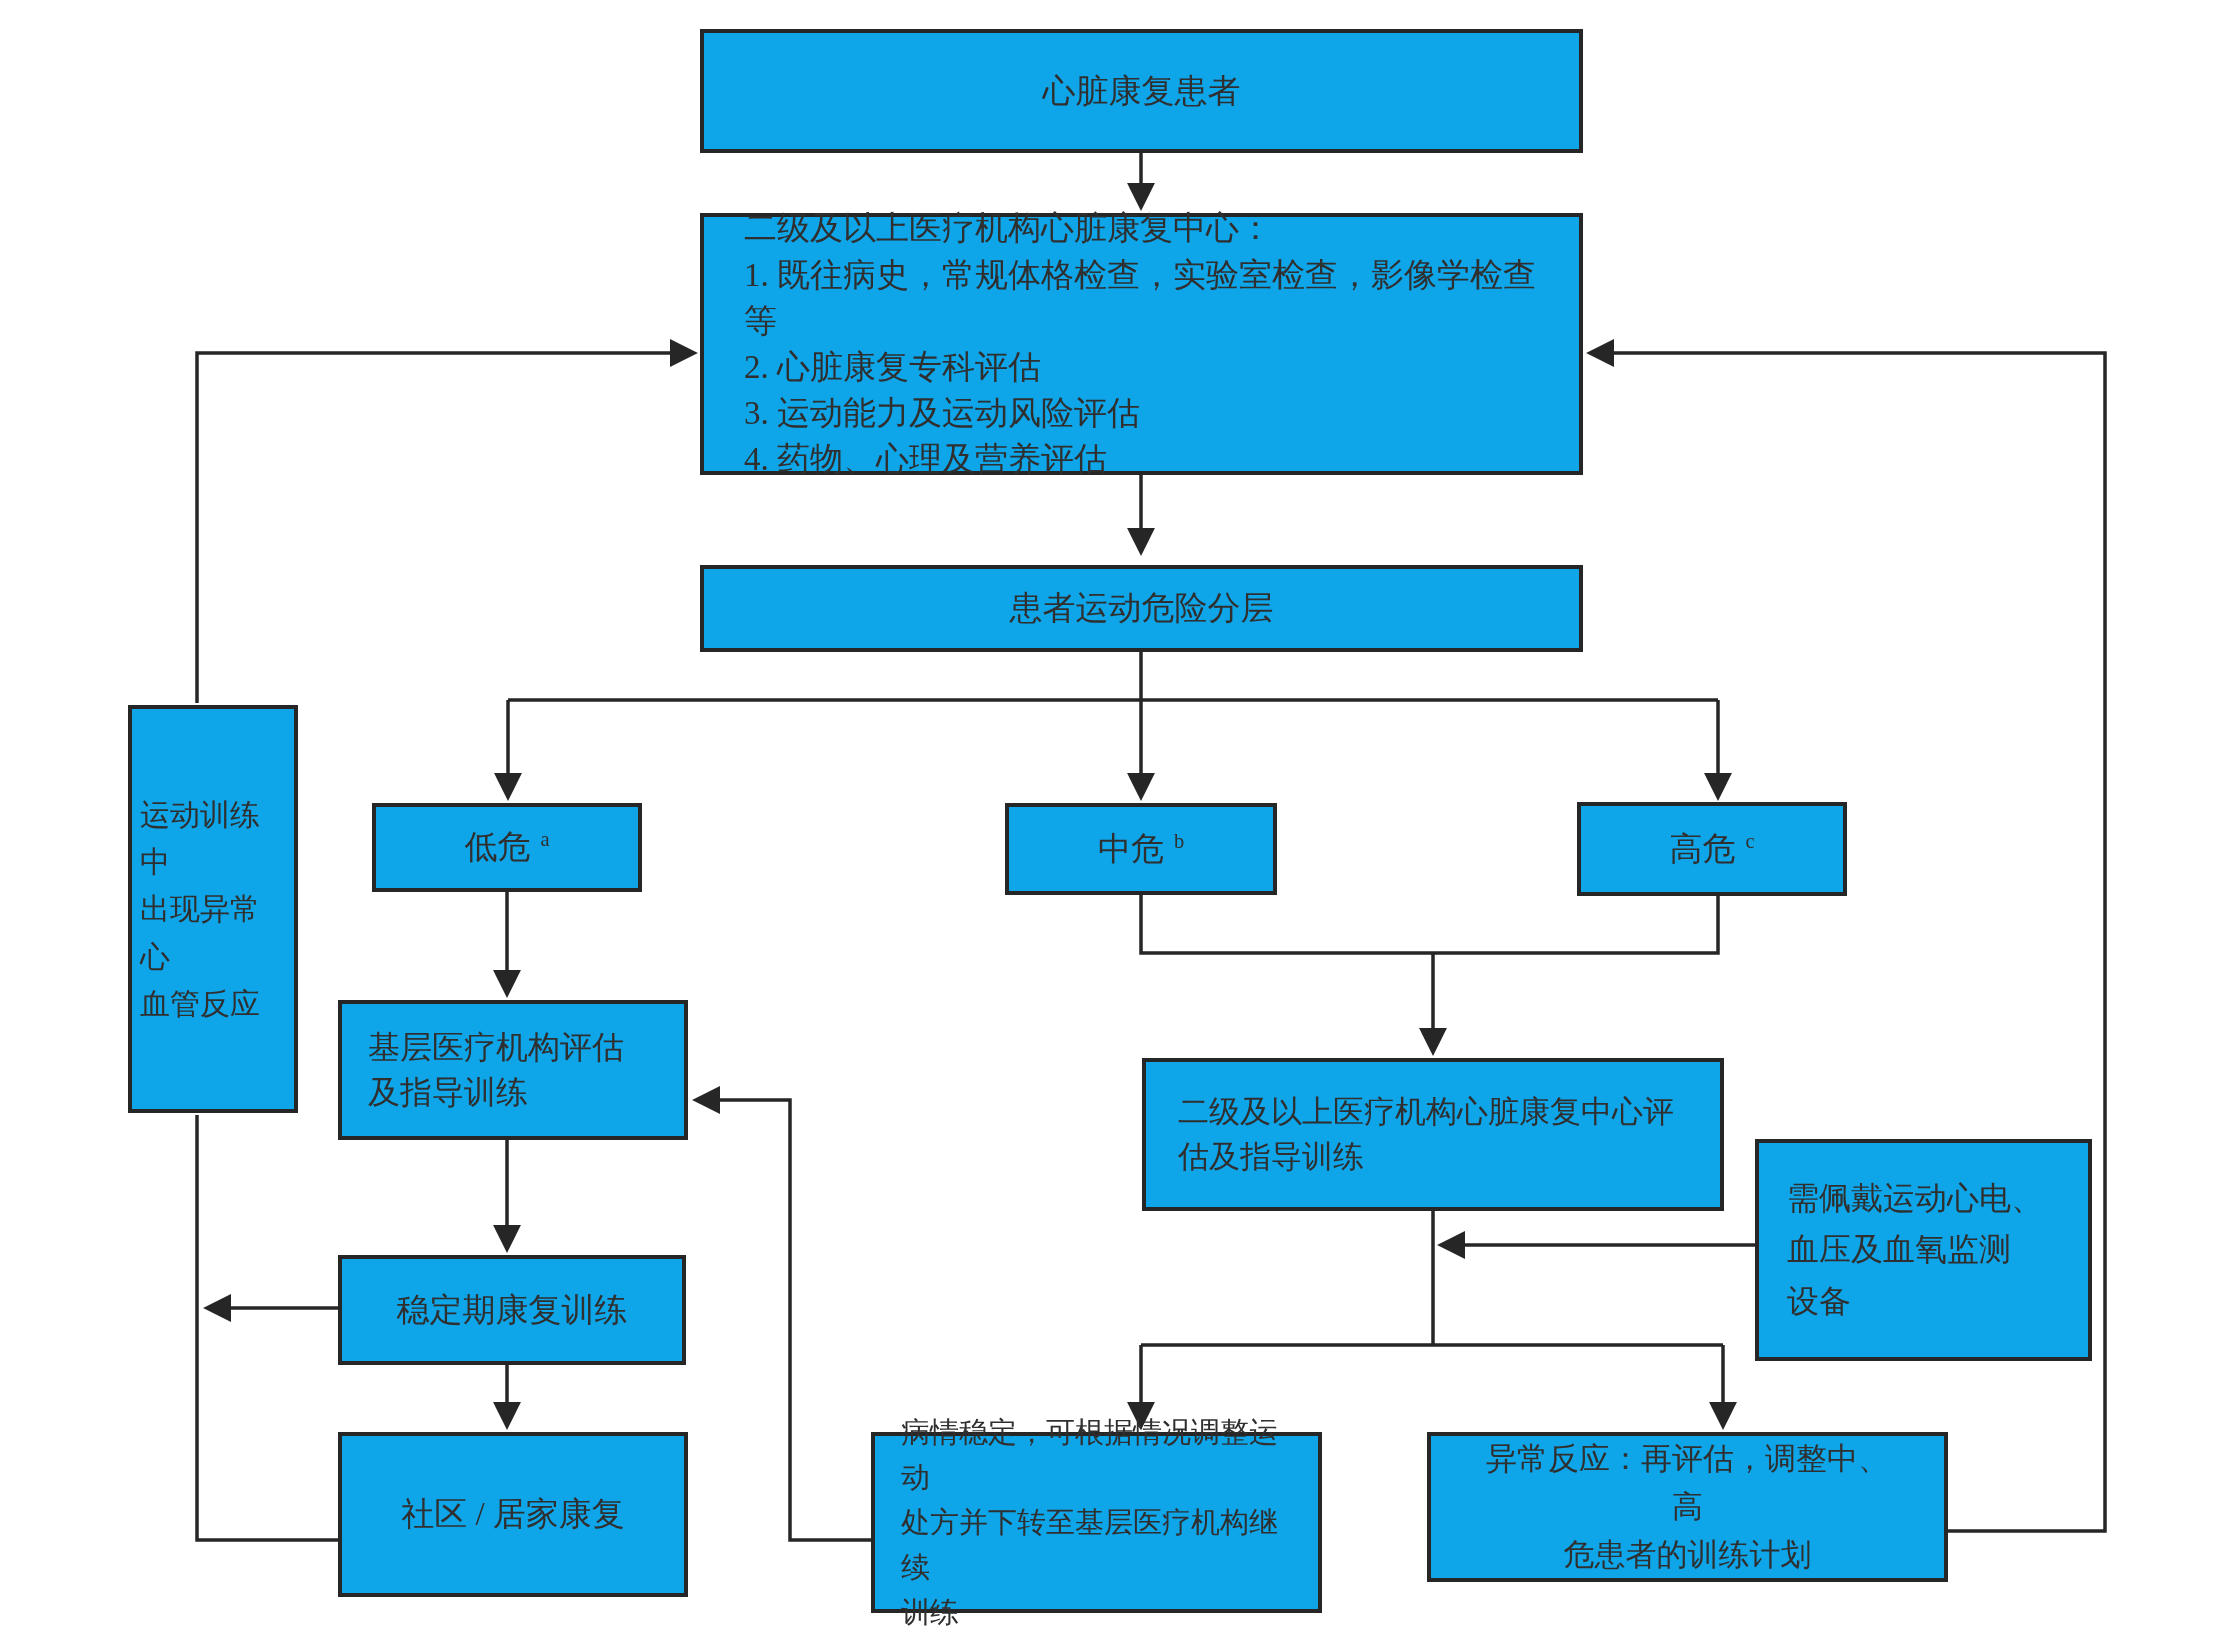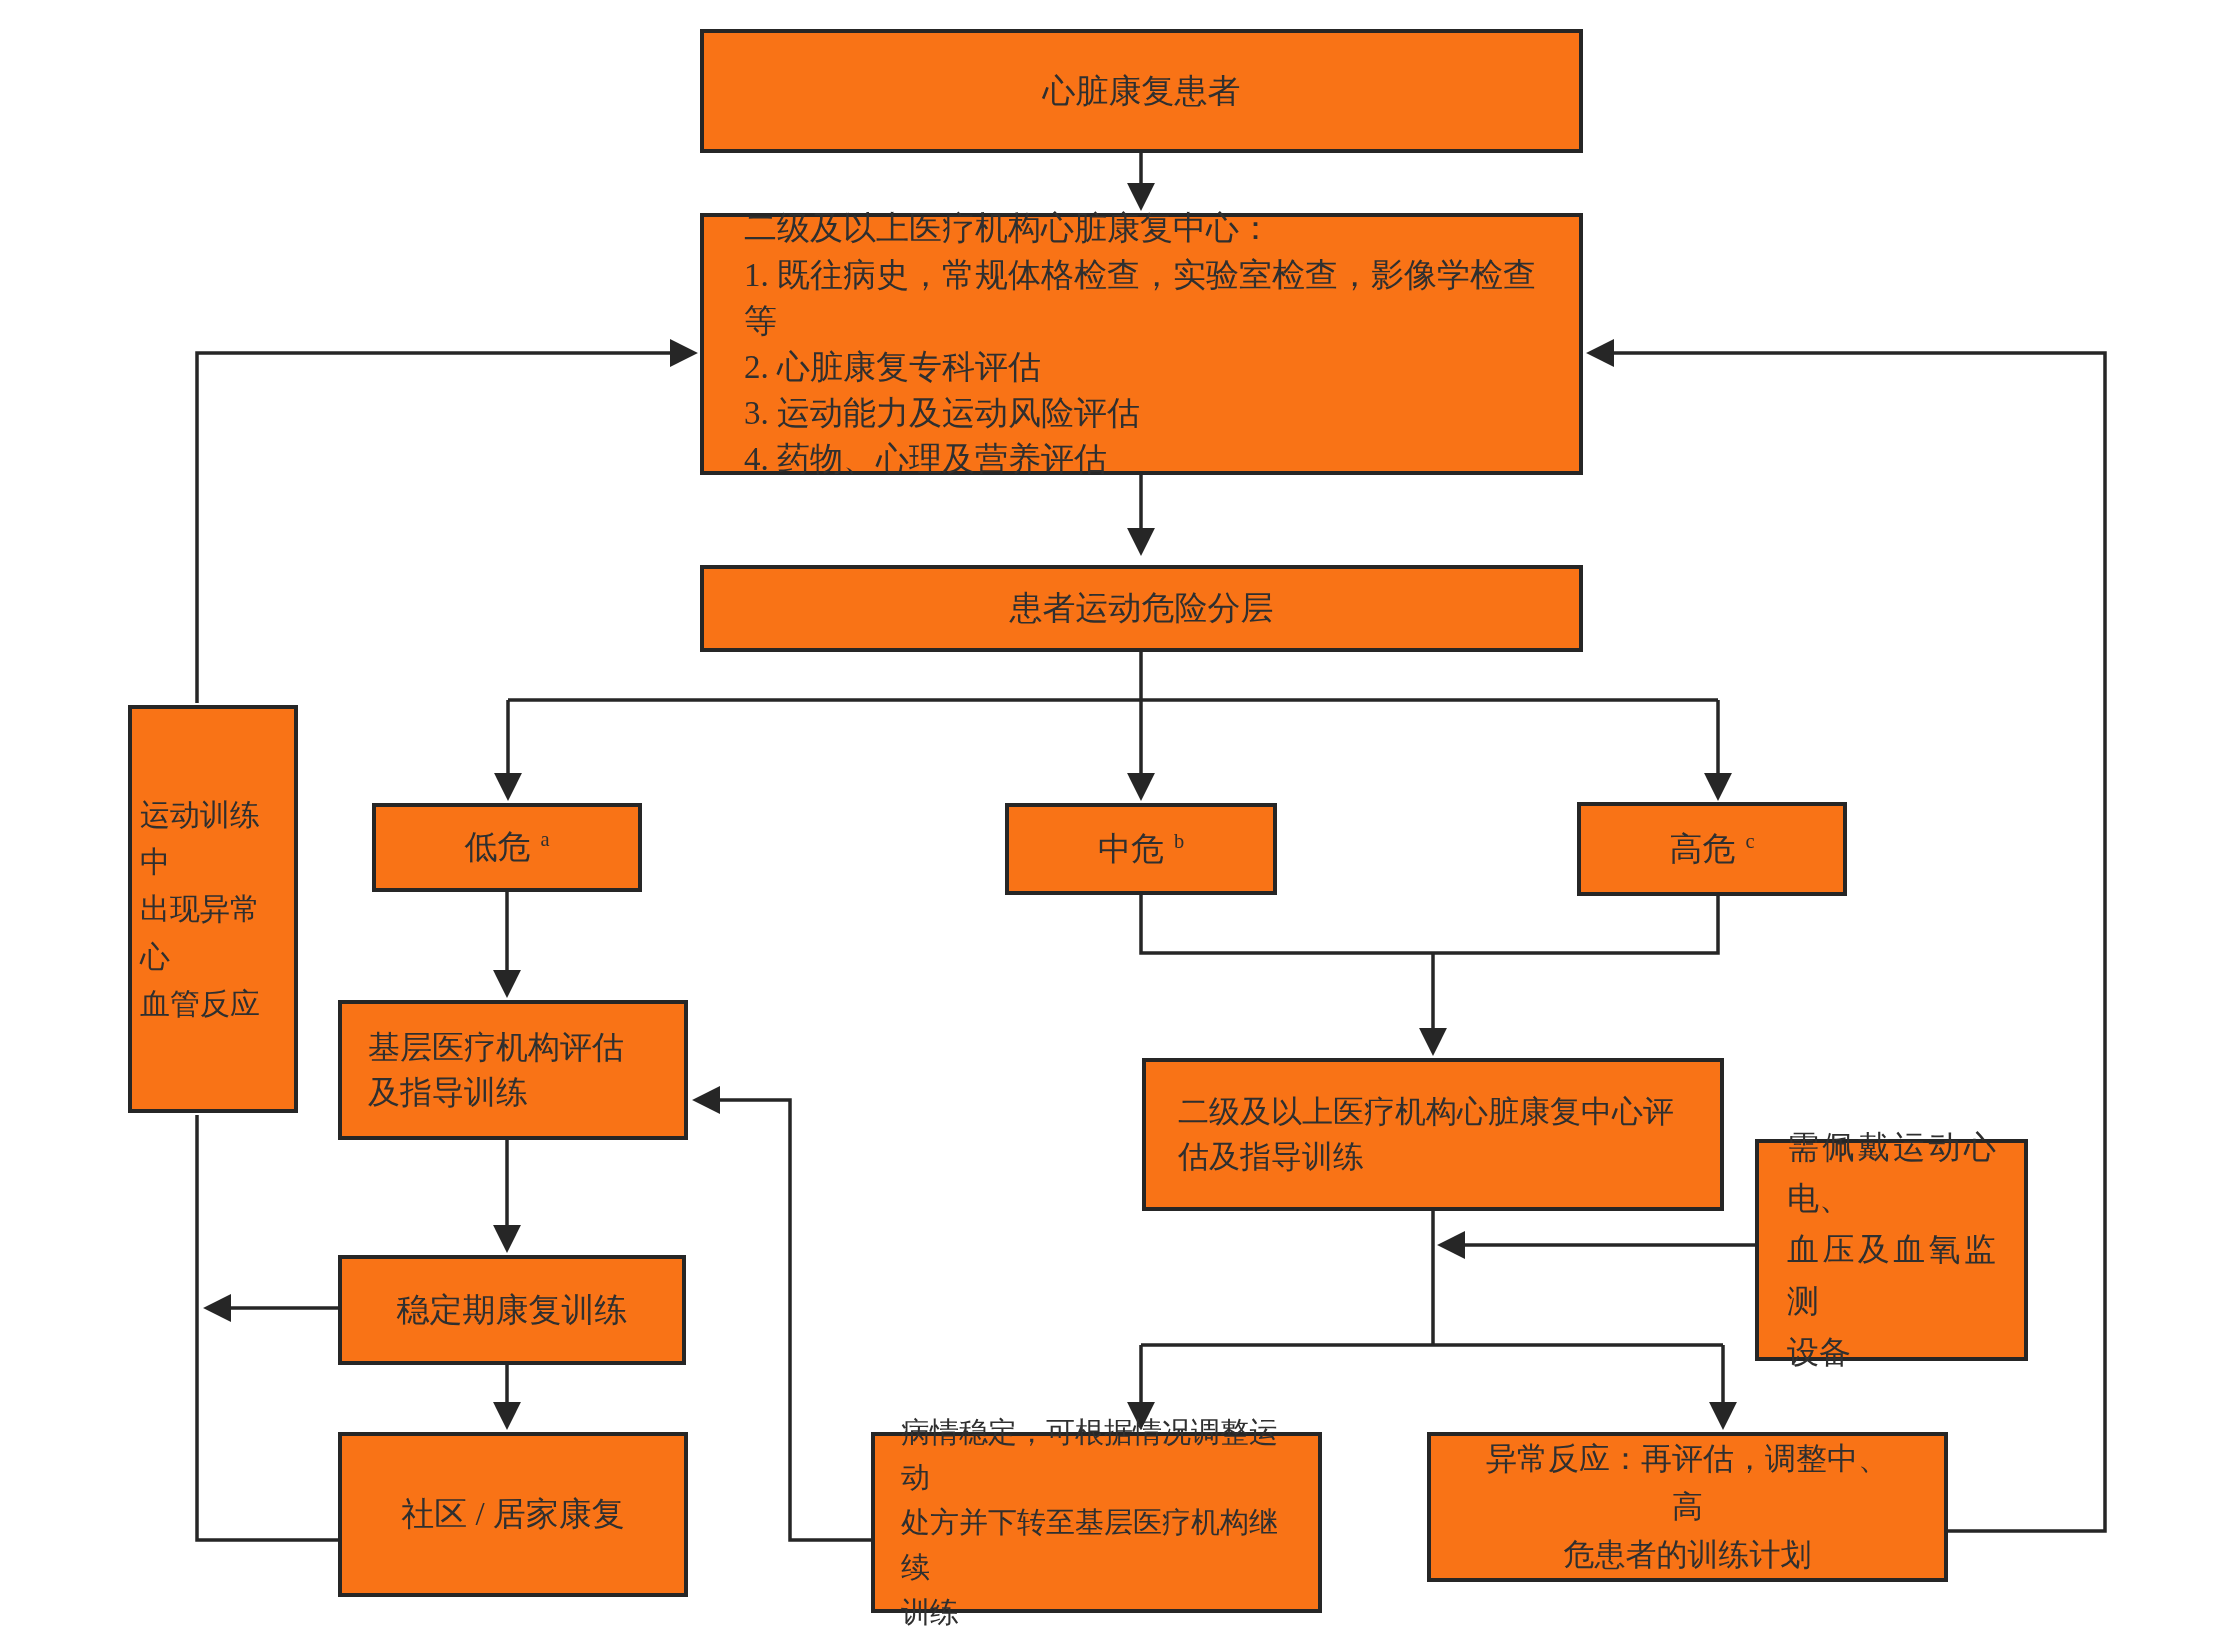--- a/index.html
+++ b/index.html
@@ -14,7 +14,7 @@
     position:absolute;
     box-sizing:border-box;
     border:4px solid #262626;
-    background:#f97316;
+    background:#0ea5e9;
     display:flex;
     flex-direction:column;
     justify-content:center;

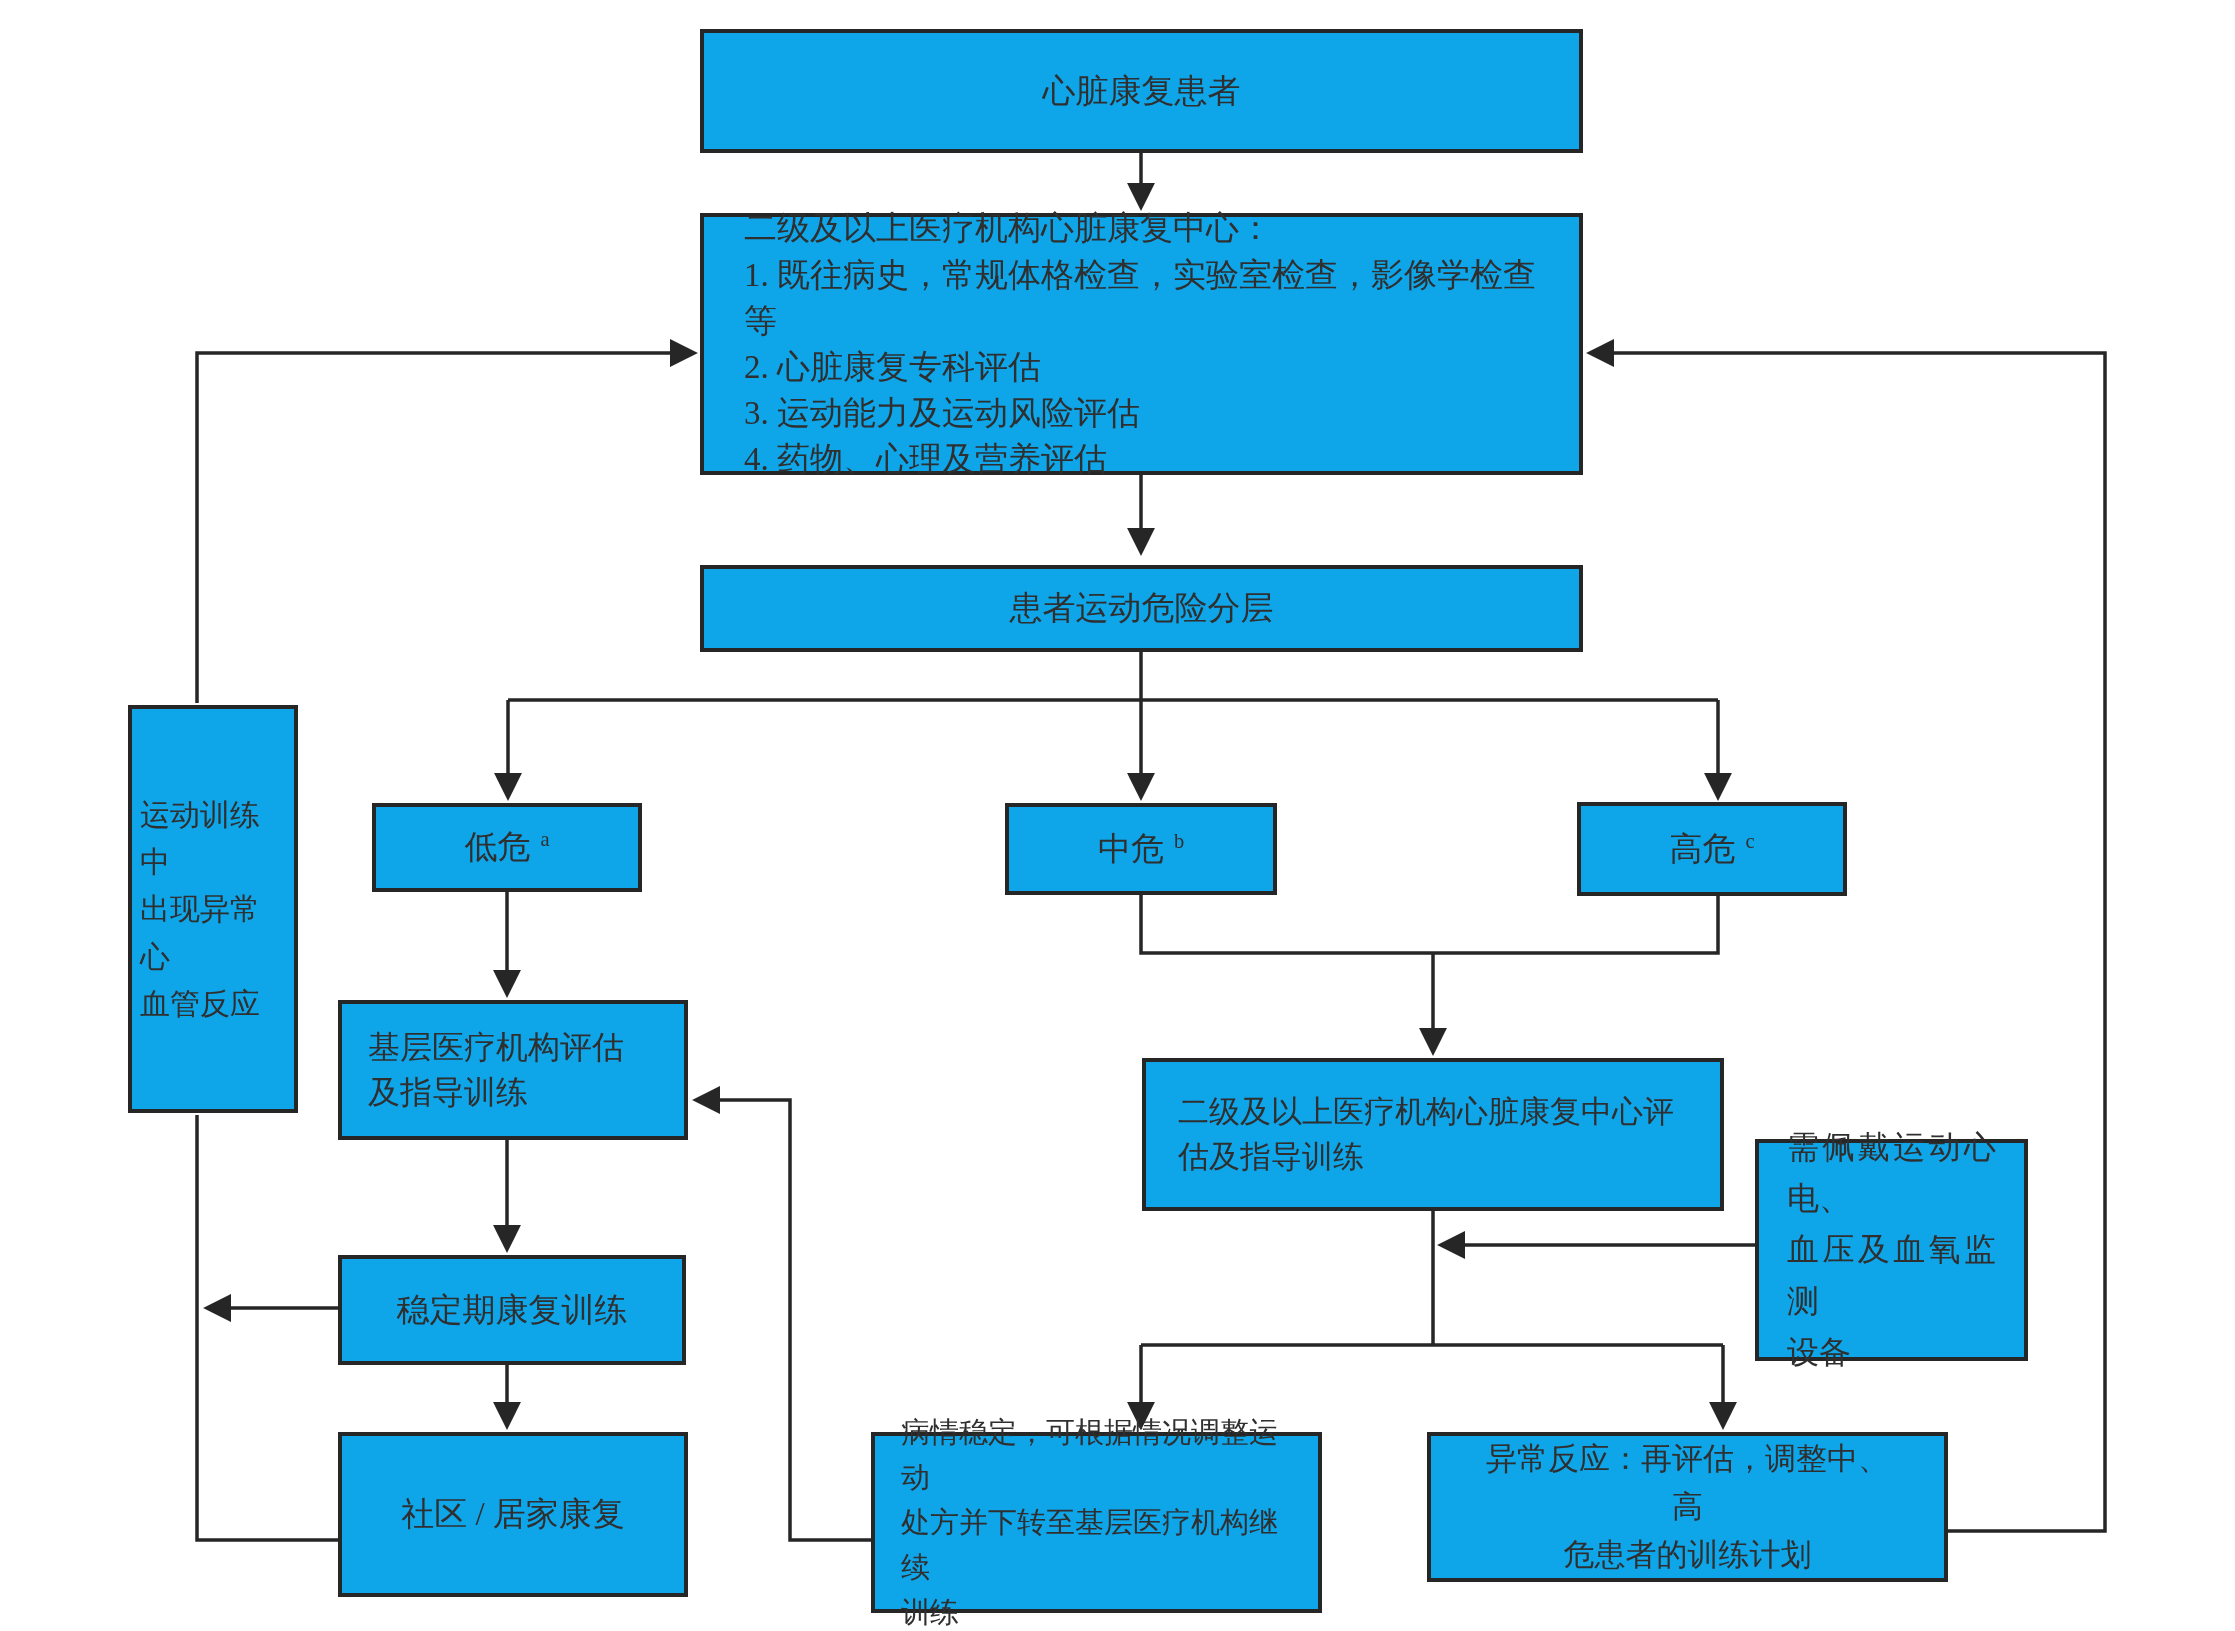--- a/index.html
+++ b/index.html
@@ -142,7 +142,7 @@
     <span class="ln">估及指导训练</span>
   </div>
 
-  <div class="box just" style="left:1755px;top:1139px;width:273px;height:222px;padding:0 28px;font-size:32px;line-height:1.6;">
+  <div class="box just" style="left:1755px;top:1139px;width:337px;height:222px;padding:0 28px;font-size:32px;line-height:1.6;">
     <span class="ln">需佩戴运动心电、</span>
     <span class="ln just">血压及血氧监测</span>
     <span class="ln">设备</span>

